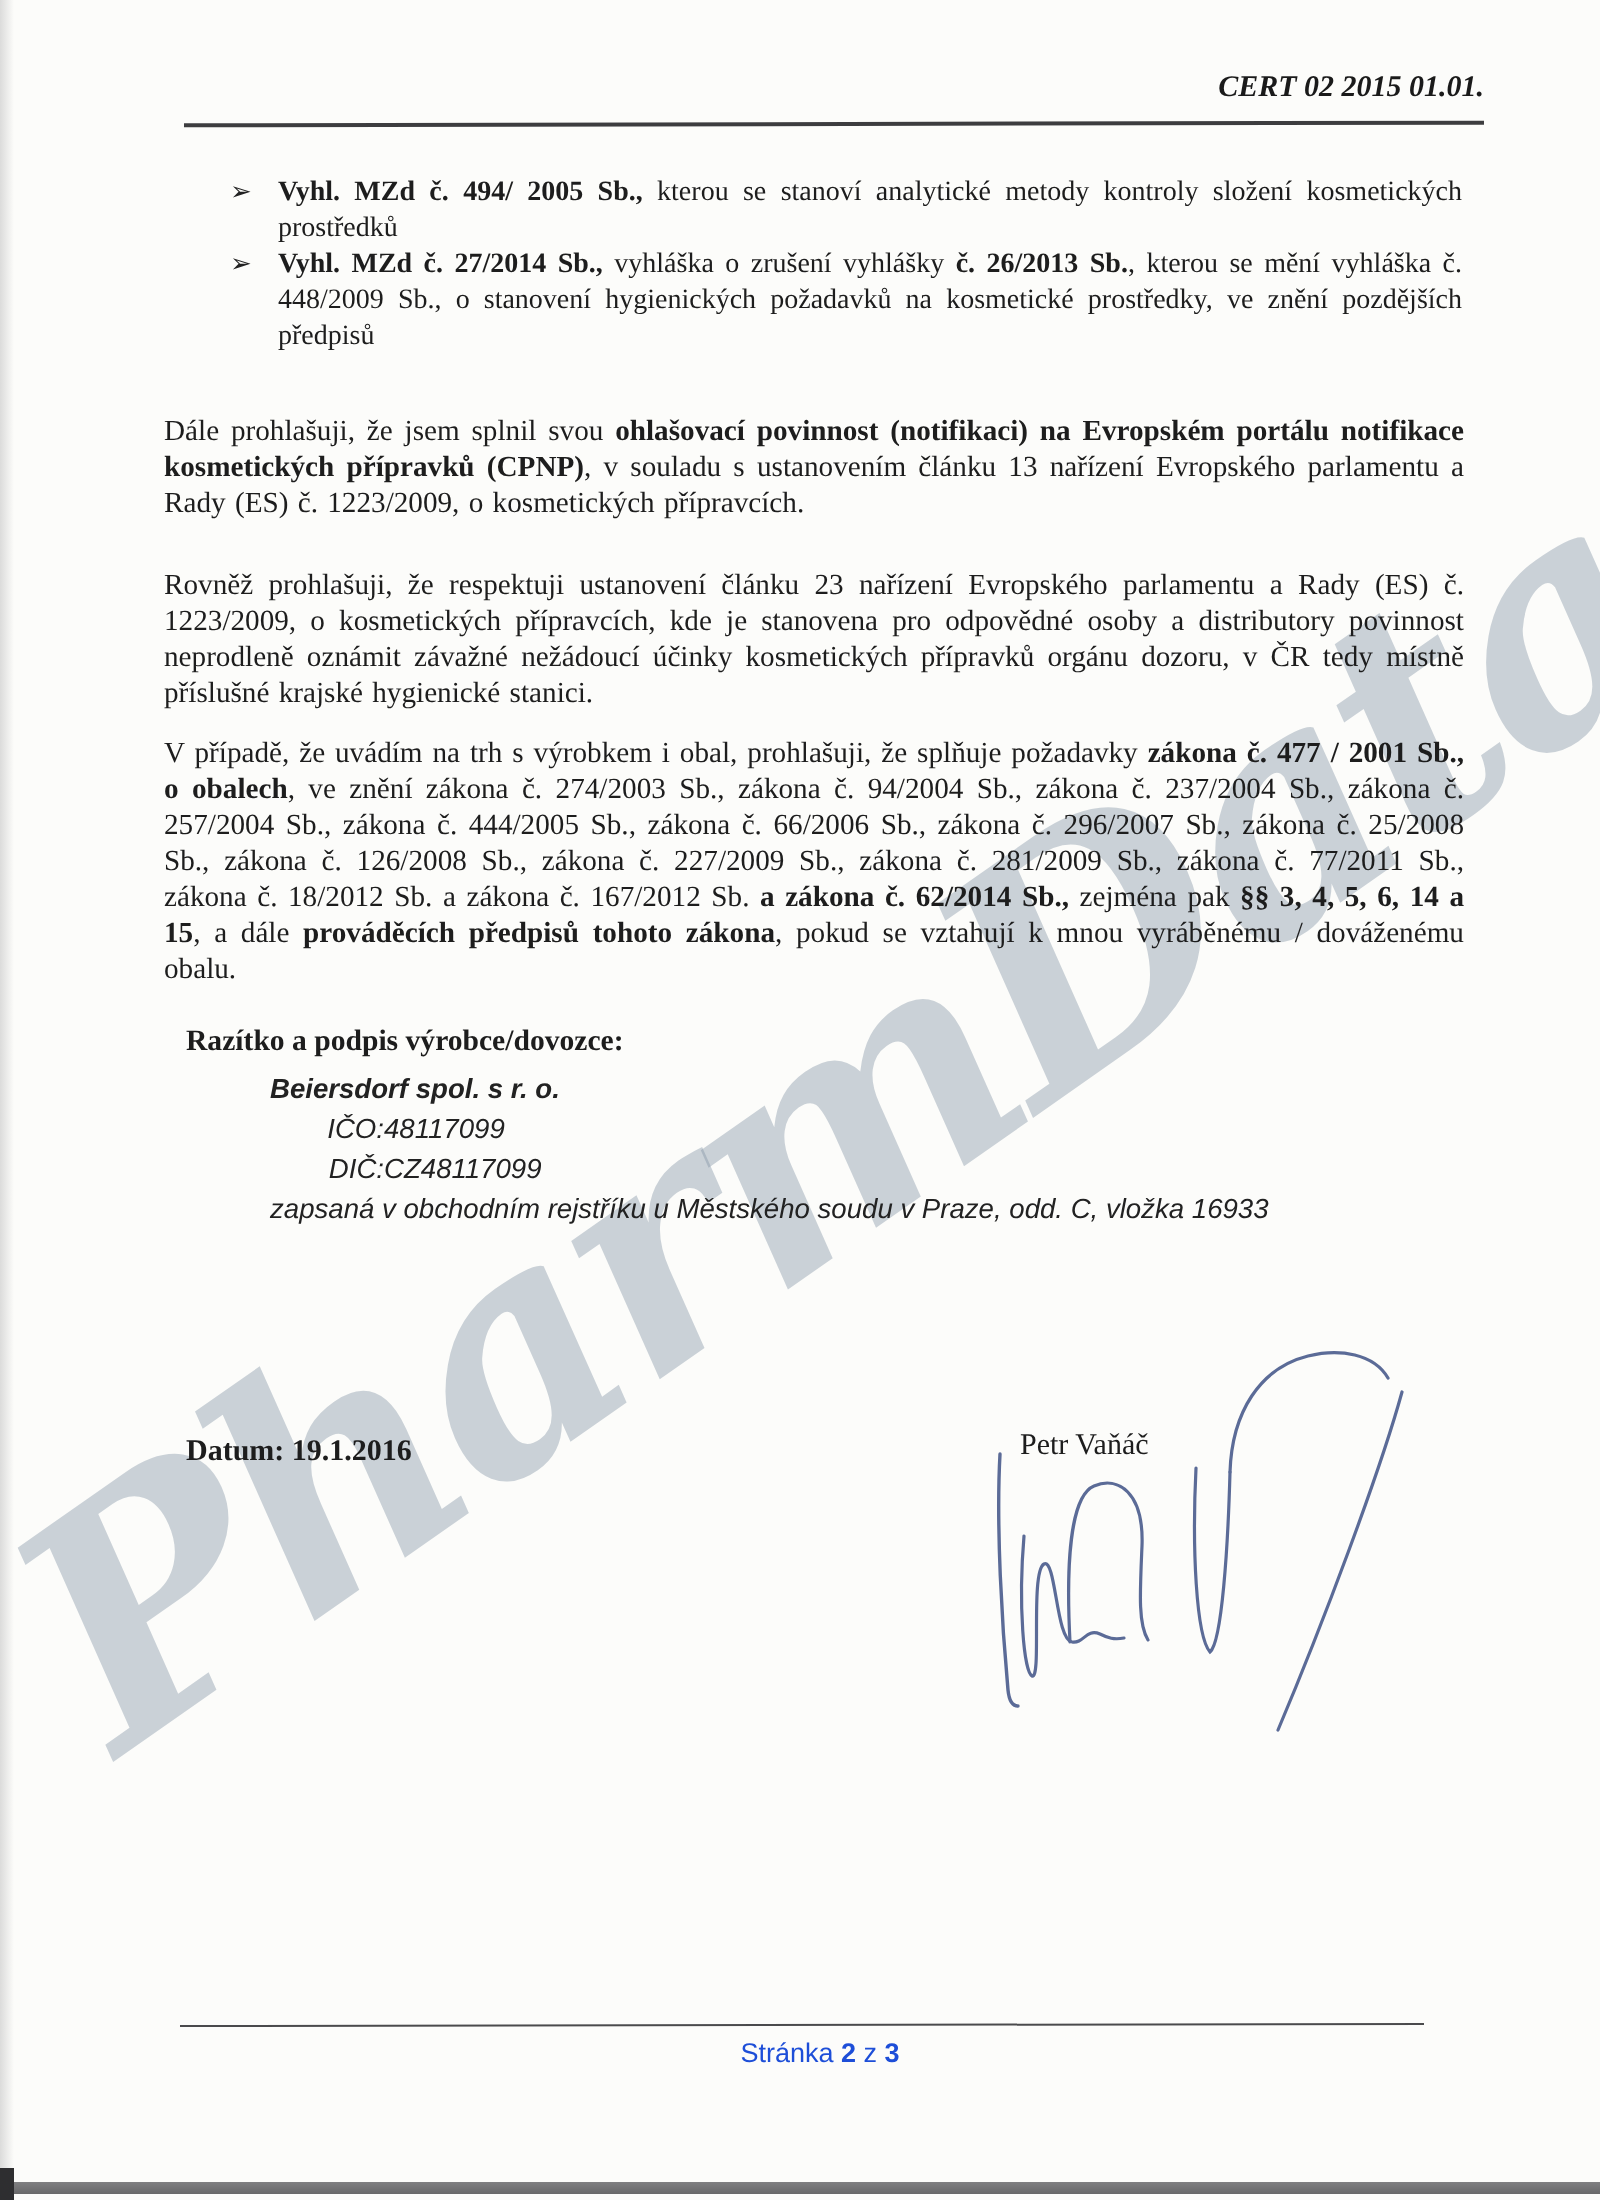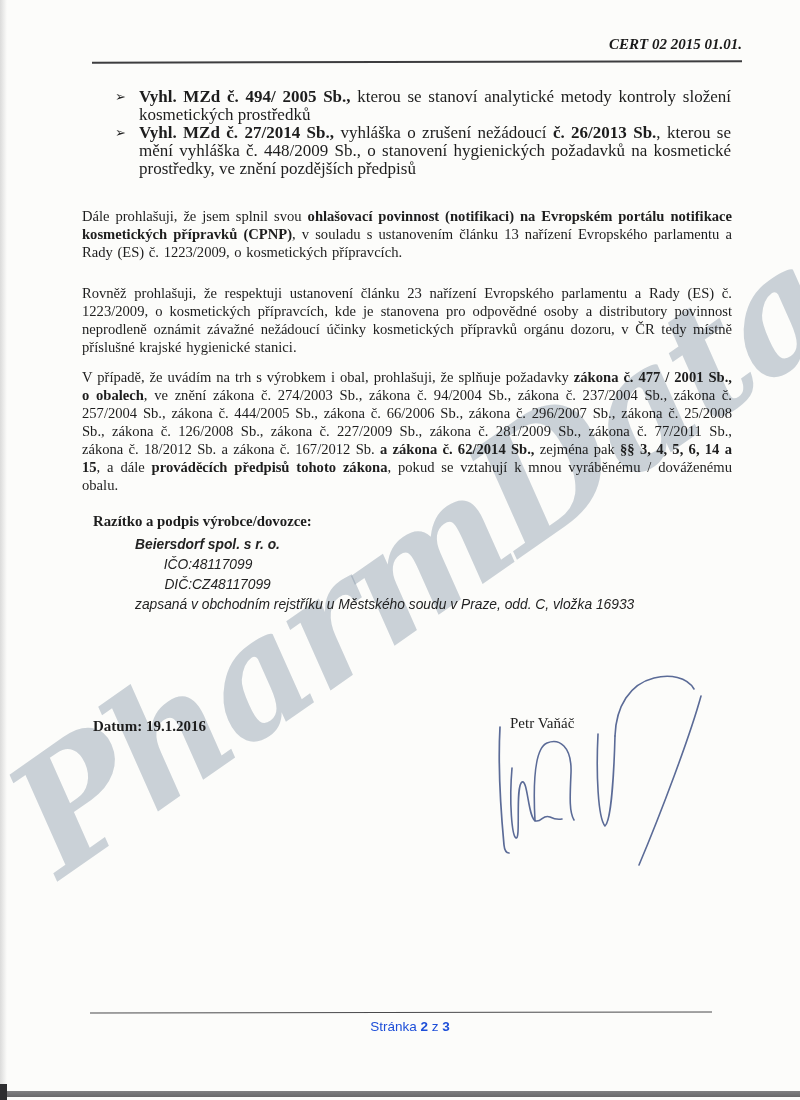--- a/index.html
+++ b/index.html
@@ -58,7 +58,7 @@
     font-size:13px;line-height:18px;color:#222;
   }
   .bullet-text{
-    flex:1;font-size:17px;line-height:18px;text-align:justify;
+    flex:1;font-size:14px;line-height:18px;text-align:justify;
   }
   
   .para{

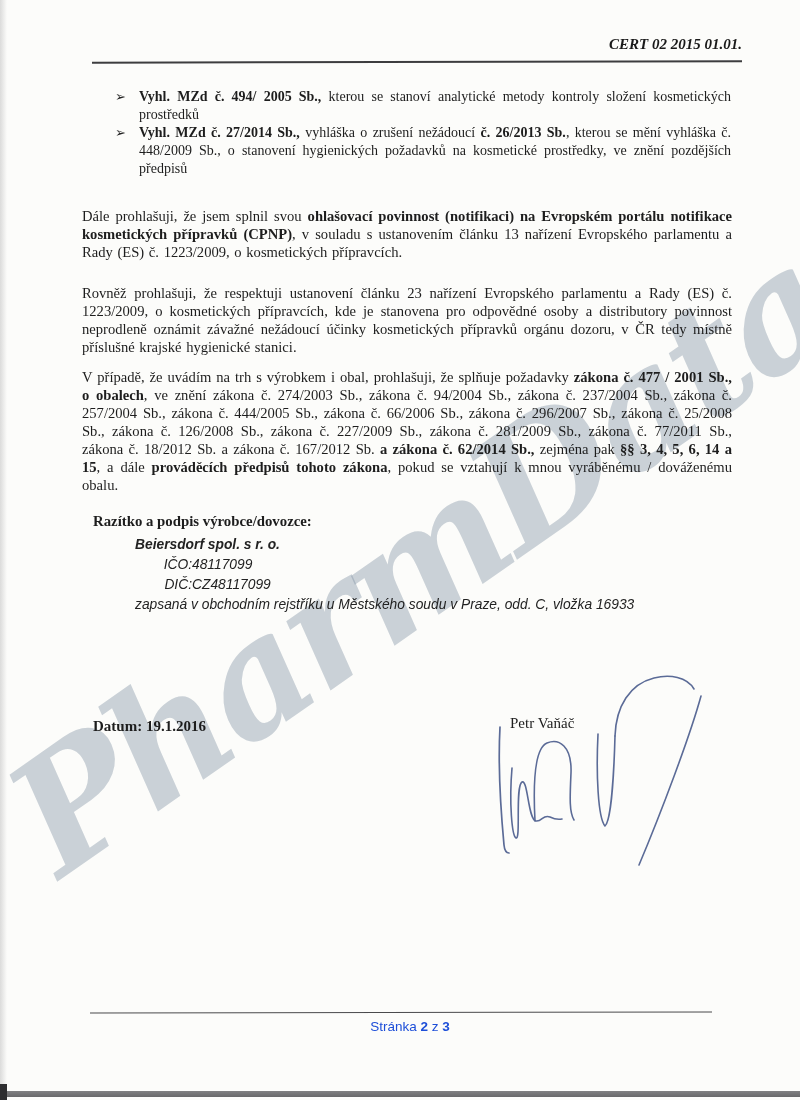--- a/index.html
+++ b/index.html
@@ -122,7 +122,7 @@
     </div>
     <div class="bullet-item">
       <span class="bullet-marker">➢</span>
-      <span class="bullet-text"><span style="font-weight: bold;">Vyhl. MZd č. 27/2014 Sb.,</span><span> vyhláška o zrušení nežádoucí </span><span style="font-weight: bold;">č. 26/2013 Sb.</span><span>, kterou se mění vyhláška č. 448/2009 Sb., o stanovení hygienických požadavků na kosmetické prostředky, ve znění pozdějších předpisů</span></span>
+      <span class="bullet-text"><span style="font-weight: bold;">Vyhl. MZd č. 27/2014 Sb.,</span><span> vyhláška o zrušení vyhlášky </span><span style="font-weight: bold;">č. 26/2013 Sb.</span><span>, kterou se mění vyhláška č. 448/2009 Sb., o stanovení hygienických požadavků na kosmetické prostředky, ve znění pozdějších předpisů</span></span>
     </div>
   </div>
 

